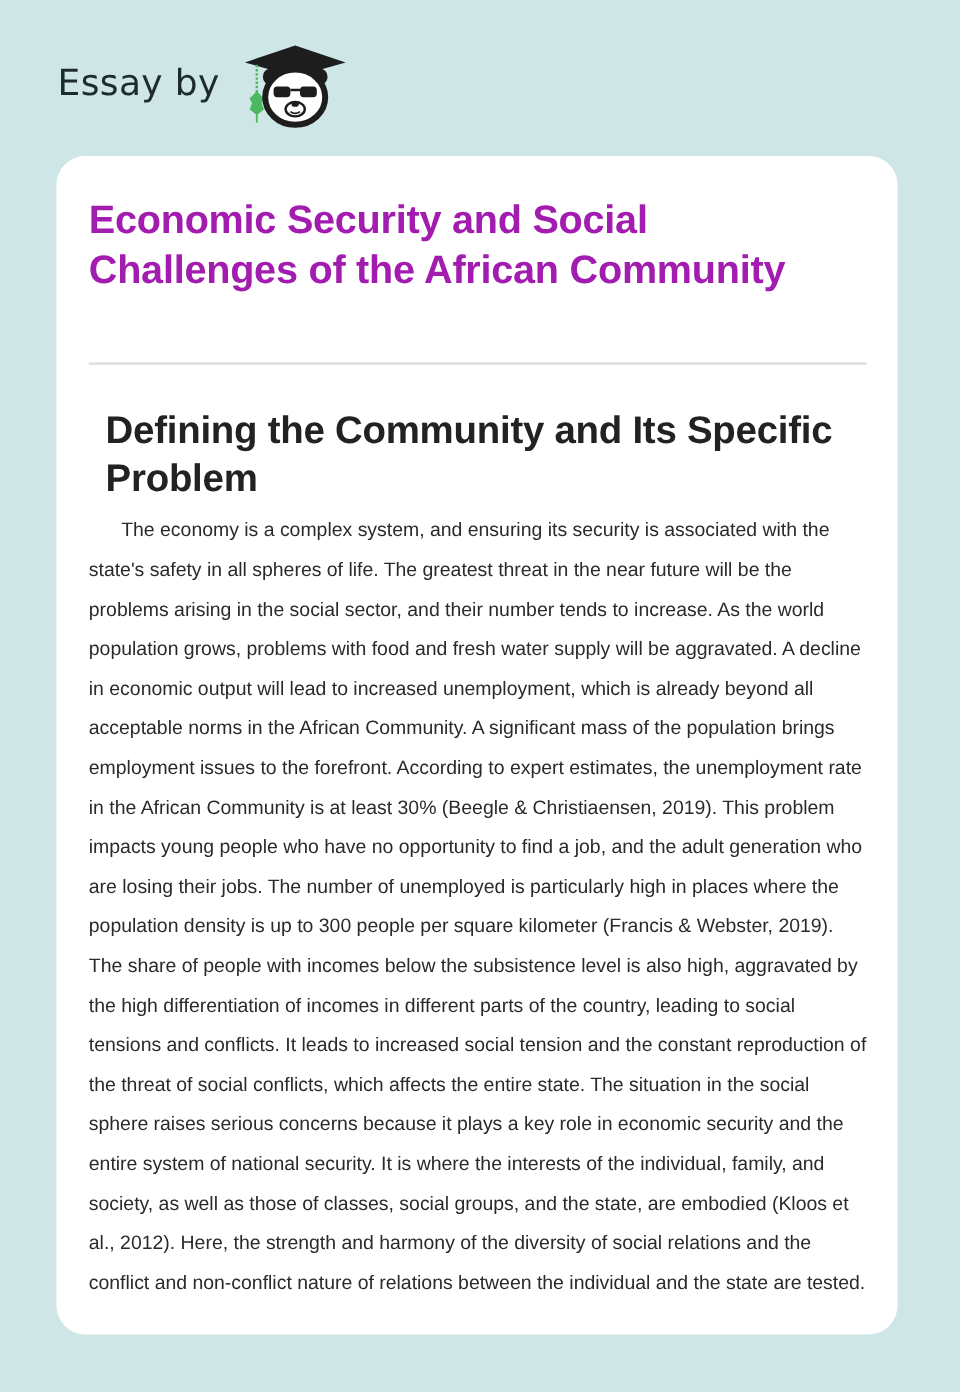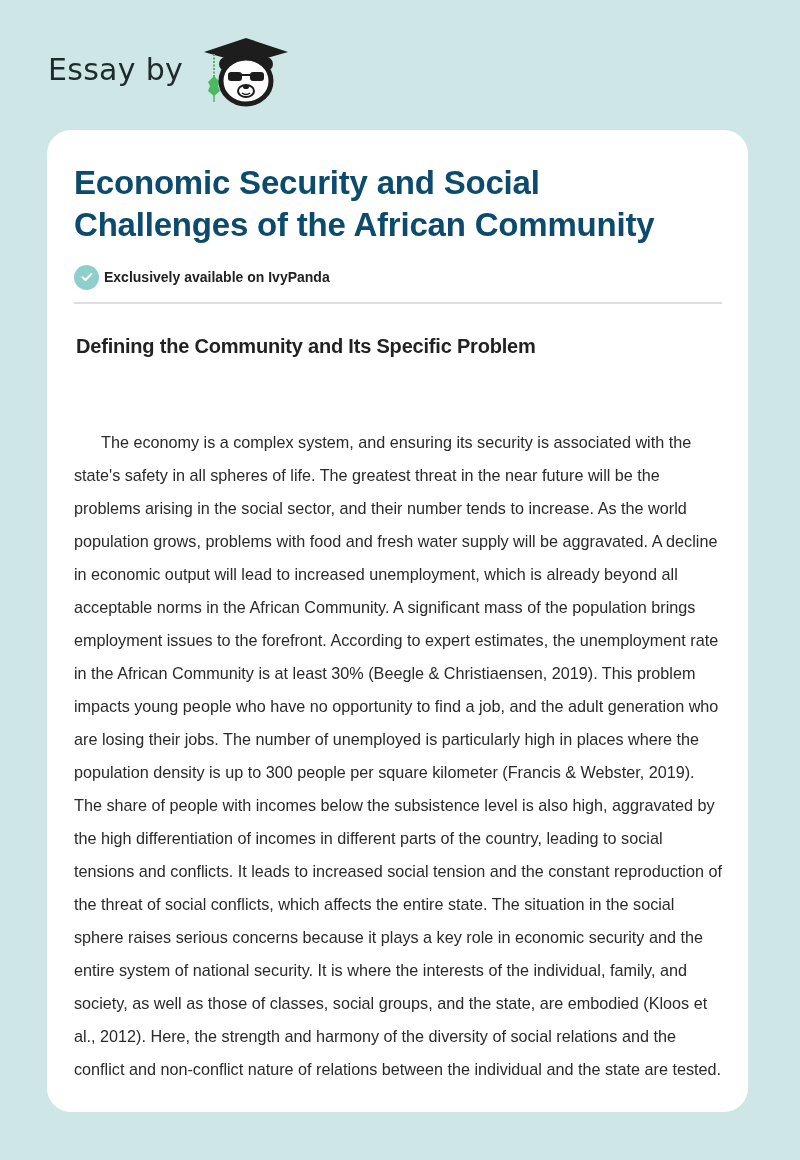--- a/index.html
+++ b/index.html
@@ -76,7 +76,7 @@
       font-weight: bold;
       font-size: 33px;
       line-height: 42px;
-      color: #0c4a6e;
+      color: #a21caf;
       letter-spacing: -0.2px;
     }
     .exclusive {

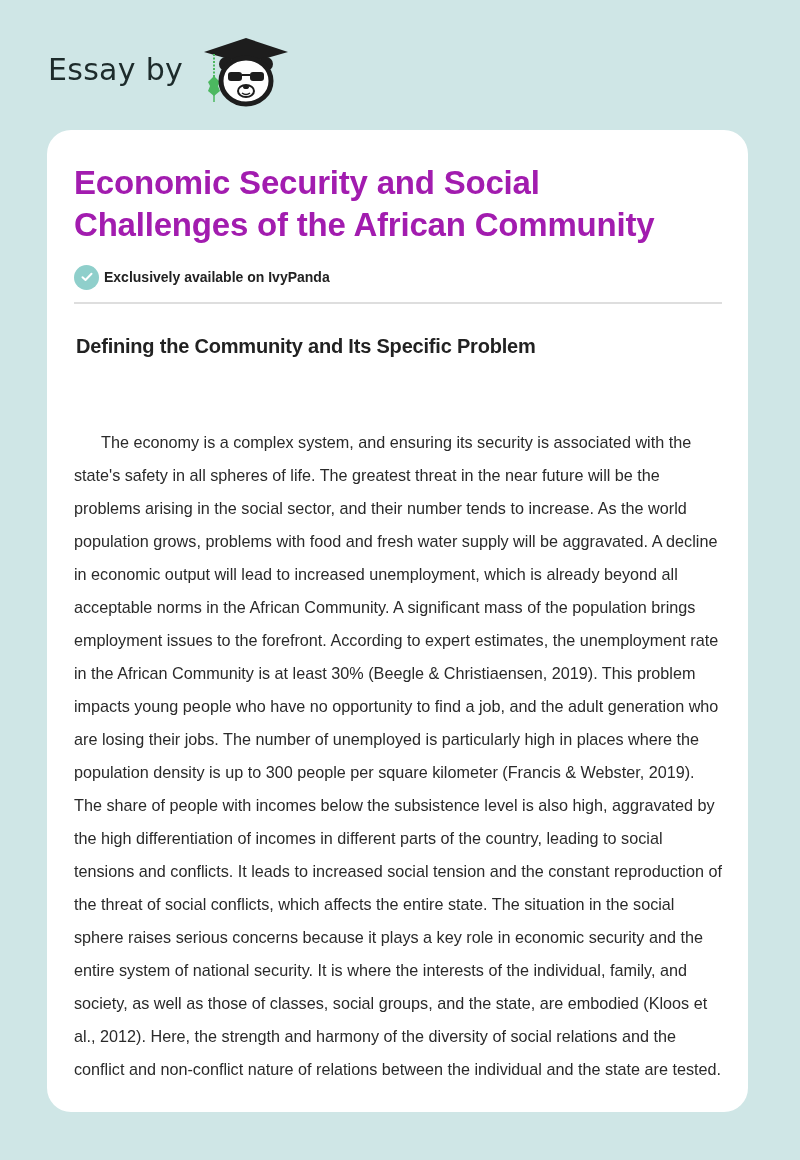--- a/index.html
+++ b/index.html
@@ -165,14 +165,6 @@
 <main class="card">
   <h1 class="title">Economic Security and Social Challenges of the African Community</h1>
 
-  <div class="exclusive">
-    <span class="check-badge">
-      <svg width="12" height="10" viewBox="0 0 12 10" xmlns="http://www.w3.org/2000/svg">
-        <path d="M1.5,5.2 L4.5,8 L10.5,1.8" stroke="#ffffff" stroke-width="2" fill="none" stroke-linecap="round" stroke-linejoin="round"></path>
-      </svg>
-    </span>
-    <span class="exclusive-text">Exclusively available on IvyPanda</span>
-  </div>
 
   <div class="divider"></div>
 

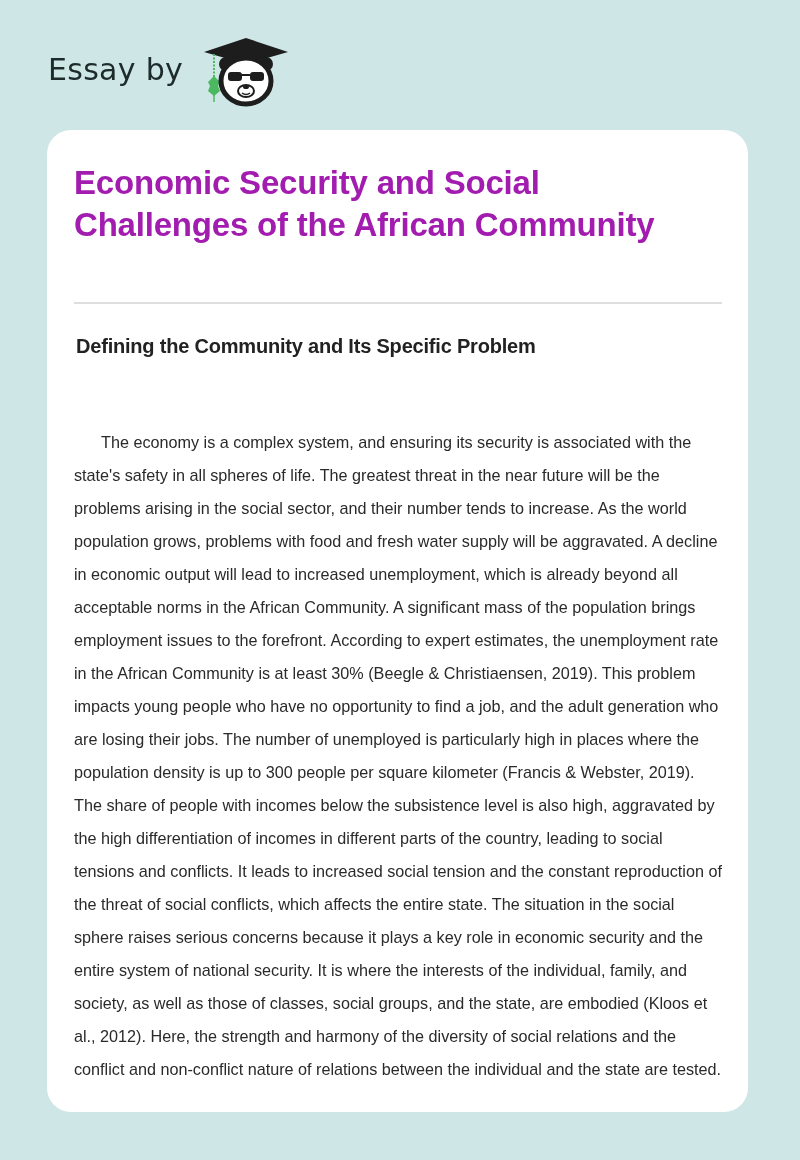--- a/index.html
+++ b/index.html
@@ -115,9 +115,9 @@
       left: 27px;
       top: 194px;
       width: 640px;
-      margin: 2px;
+      margin: 14px;
       font-weight: bold;
-      font-size: 20px;
+      font-size: 32px;
       line-height: 40px;
       color: #222;
       letter-spacing: -0.2px;

